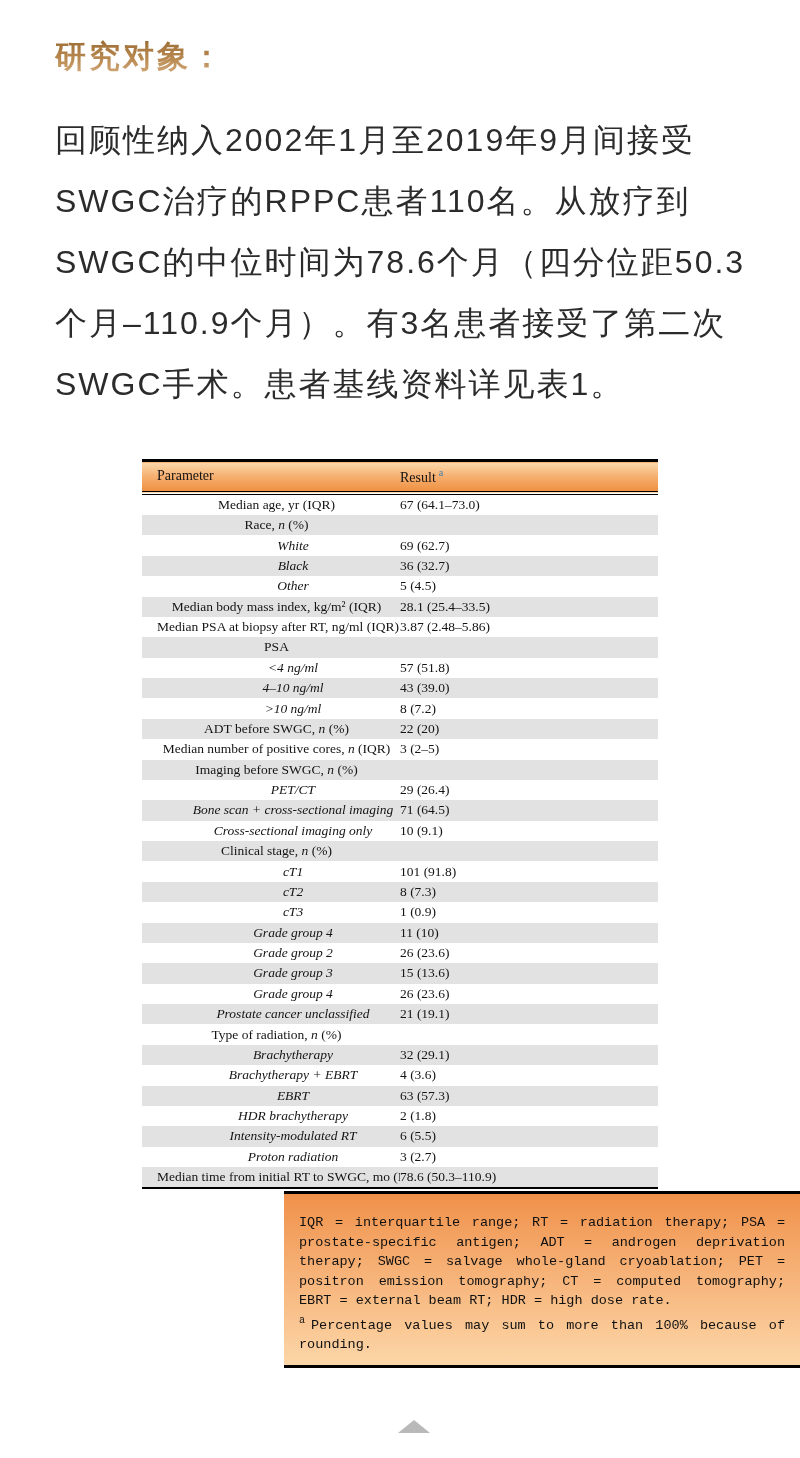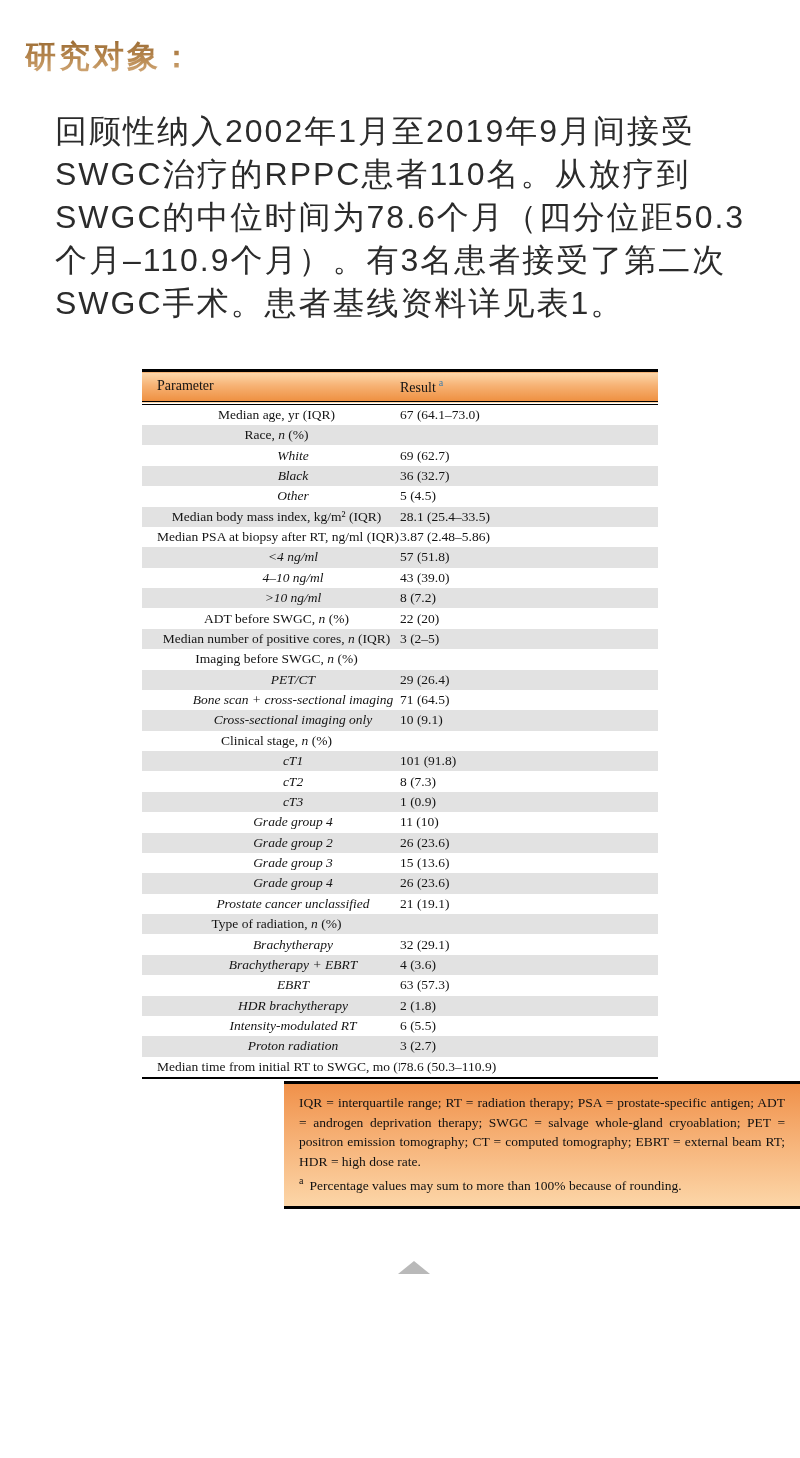--- a/index.html
+++ b/index.html
@@ -14,7 +14,7 @@
 
   
   .section-title {
-    margin: 36px 0 0 25px;
+    margin: 36px 0 0 55px;
     font-family: "DejaVu Serif", "Liberation Serif", serif;
     font-weight: bold;
     font-size: 31px;

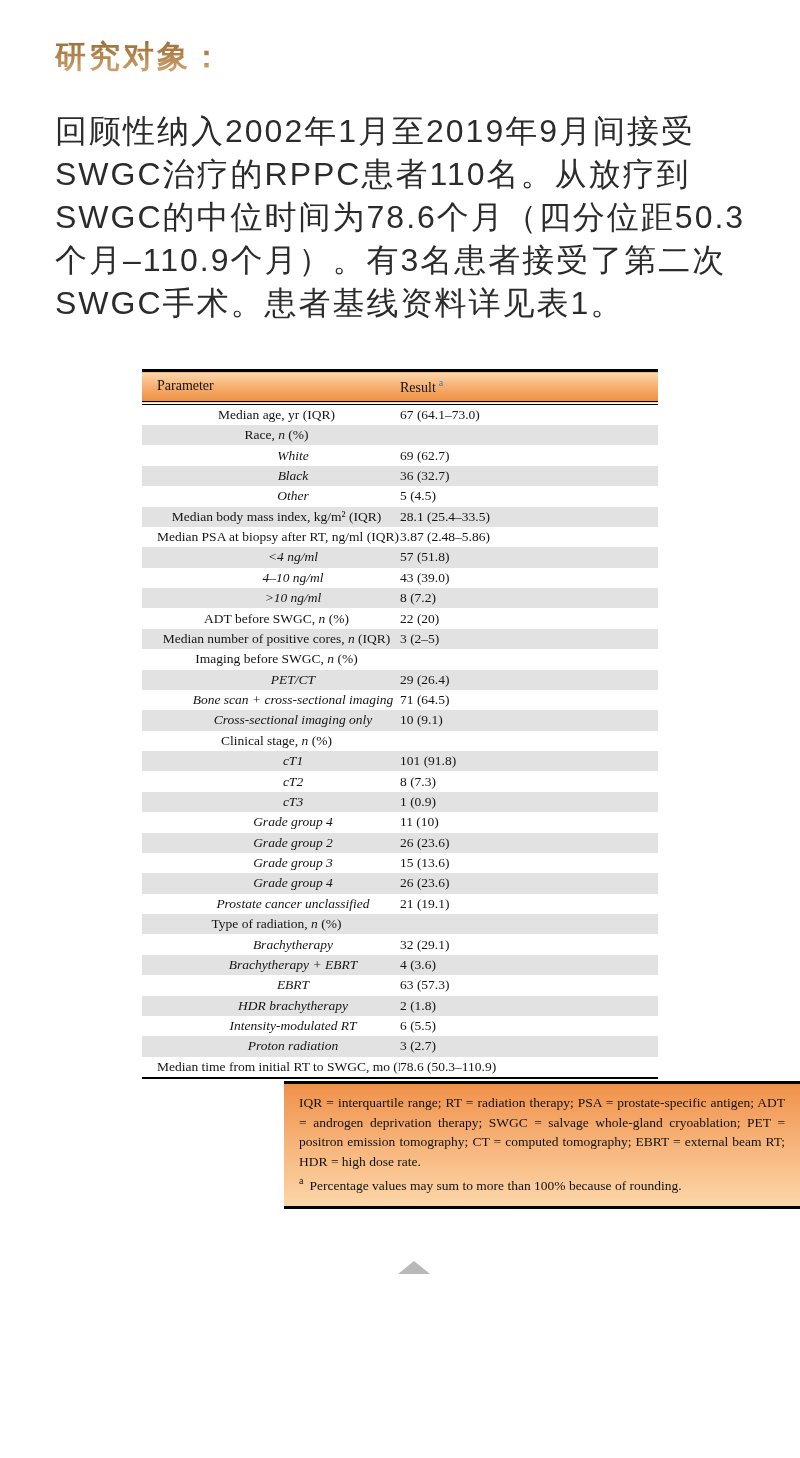--- a/index.html
+++ b/index.html
@@ -31,7 +31,7 @@
     margin: 32px 0 0 55px;
     width: 700px;
     font-size: 32px;
-    line-height: 43px;
+    line-height: 61px;
     letter-spacing: 2px;
     color: #2b2b2b;
     white-space: pre-line;

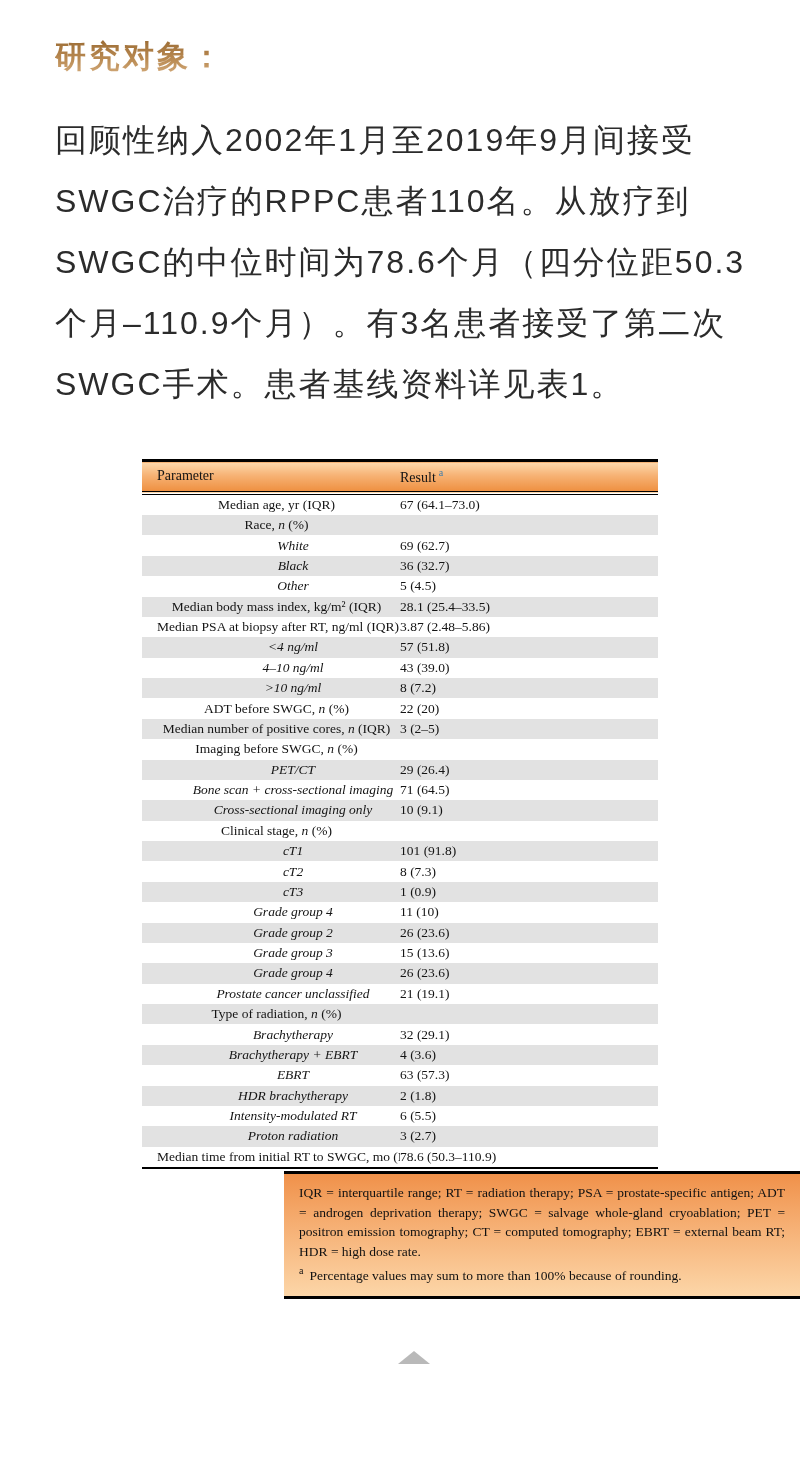--- a/index.html
+++ b/index.html
@@ -164,6 +164,10 @@
           <td class="result">3.87 (2.48–5.86)</td>
         </tr>
         <tr>
+          <td class="param">PSA</td>
+          <td class="result"></td>
+        </tr>
+        <tr>
           <td class="param indent">&lt;4 ng/ml</td>
           <td class="result">57 (51.8)</td>
         </tr>

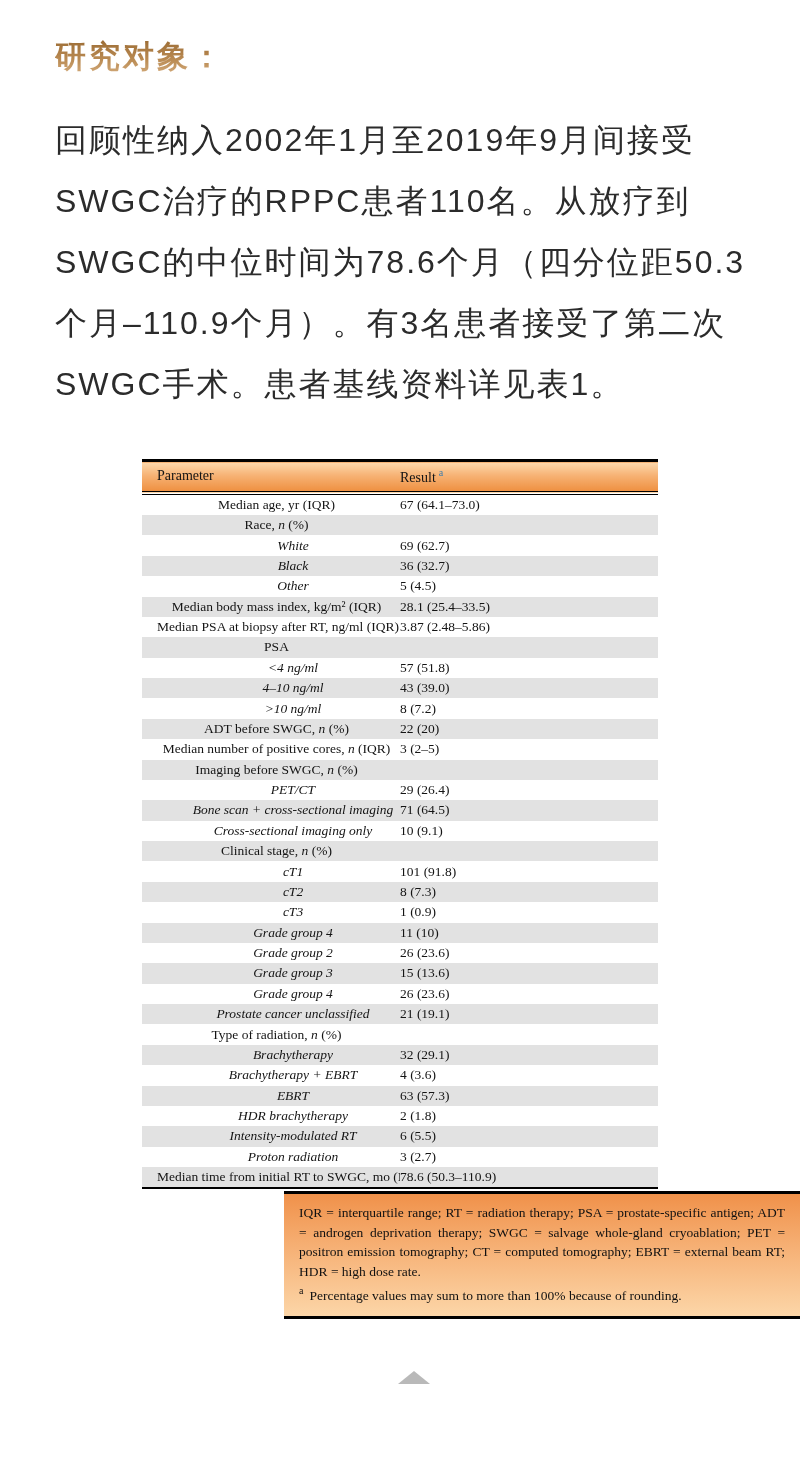--- a/index.html
+++ b/index.html
@@ -86,8 +86,8 @@
     border-top: 3px solid #000;
     border-bottom: 3px solid #000;
     background: linear-gradient(180deg, #f0914a 0%, #f6b176 45%, #fcd6a8 100%);
-    padding: 9px 15px 11px 15px;
-    font-family: Liberation Serif, serif;
+    padding: 19px 15px 11px 15px;
+    font-family: Liberation Mono, monospace;
     font-size: 13.5px;
     line-height: 19.5px;
     color: #111;

